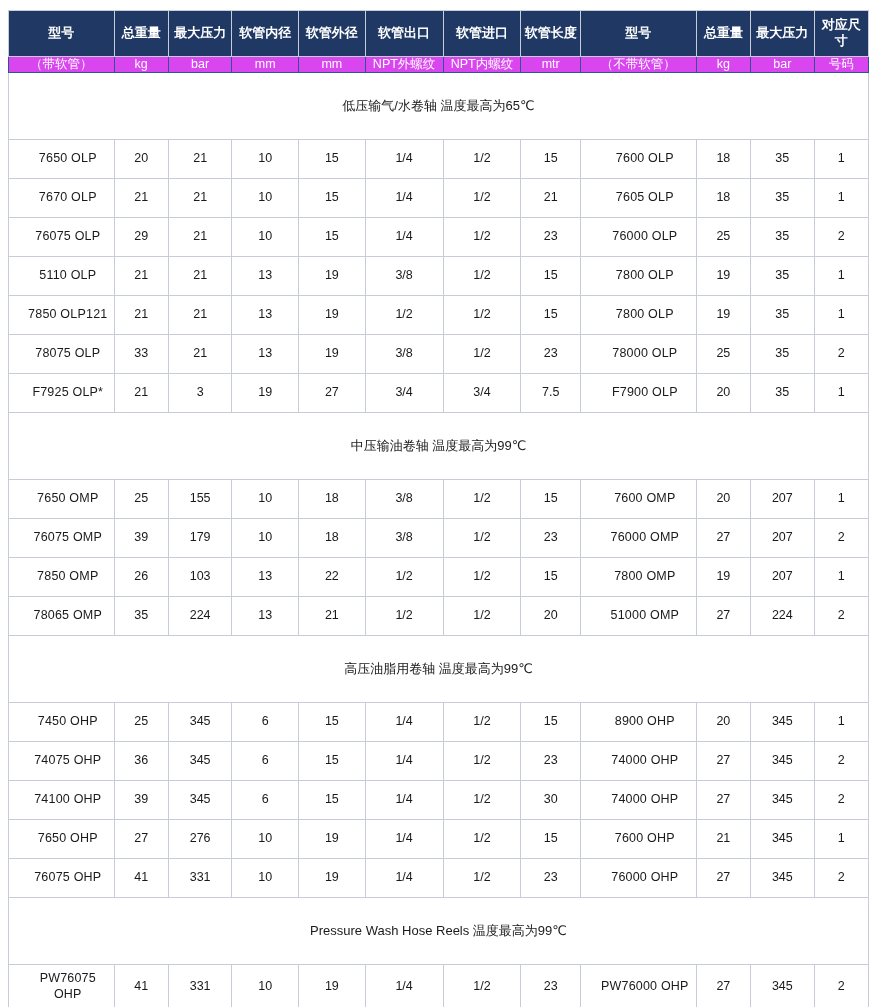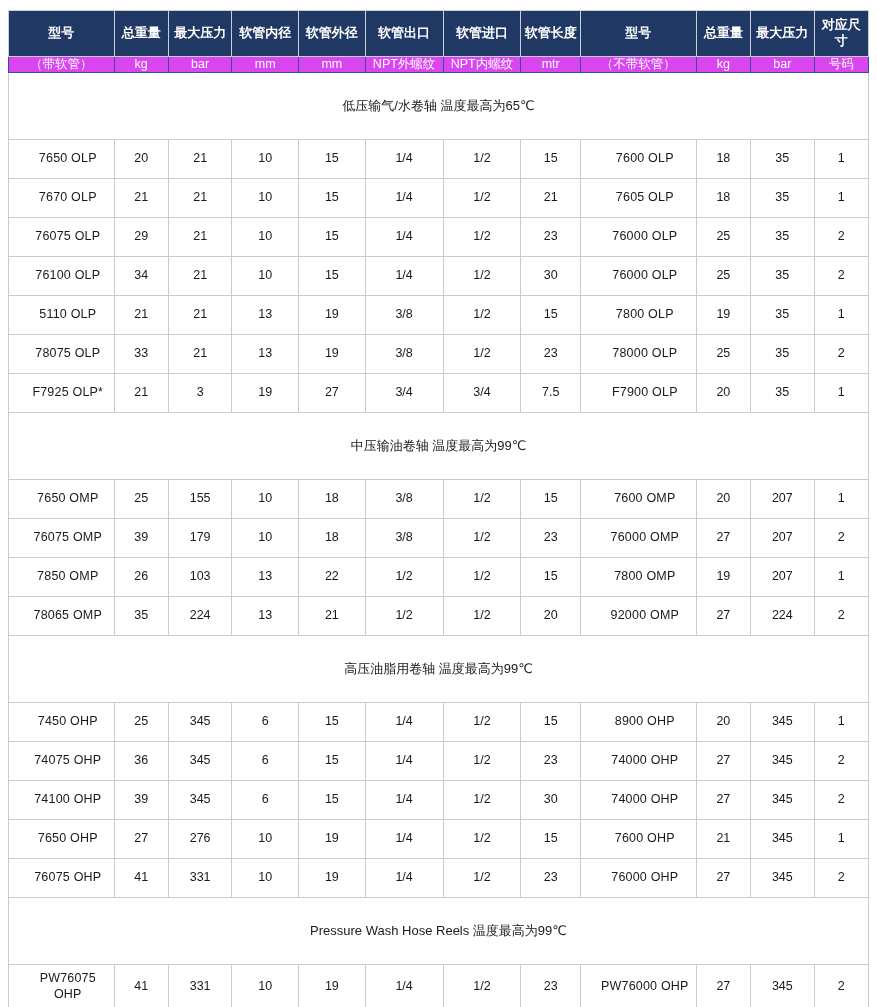--- a/index.html
+++ b/index.html
@@ -170,20 +170,6 @@
           <td>2</td>
         </tr>
         <tr class="data">
-          <td class="model">76100 OLP</td>
-          <td>34</td>
-          <td>21</td>
-          <td>10</td>
-          <td>15</td>
-          <td>1/4</td>
-          <td>1/2</td>
-          <td>30</td>
-          <td class="model">76000 OLP</td>
-          <td>25</td>
-          <td>35</td>
-          <td>2</td>
-        </tr>
-        <tr class="data">
           <td class="model">5110 OLP</td>
           <td>21</td>
           <td>21</td>

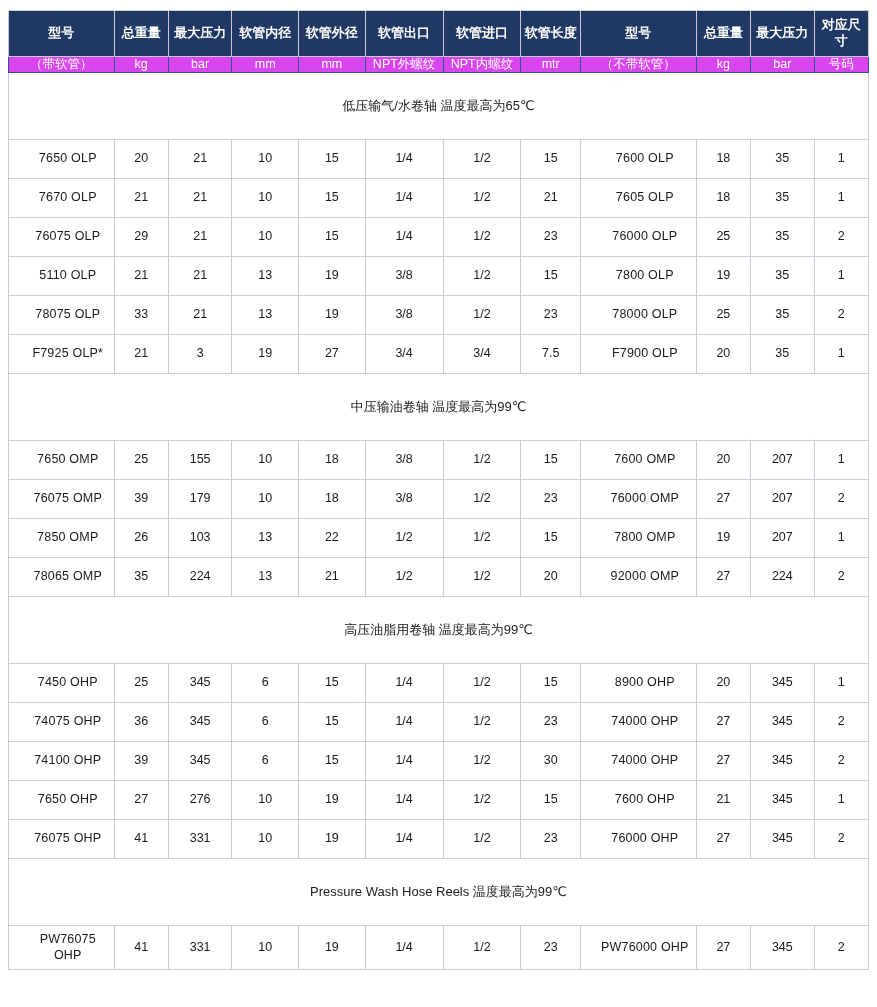--- a/index.html
+++ b/index.html
@@ -184,6 +184,20 @@
           <td>1</td>
         </tr>
         <tr class="data">
+          <td class="model">7850 OLP121</td>
+          <td>21</td>
+          <td>21</td>
+          <td>13</td>
+          <td>19</td>
+          <td>1/2</td>
+          <td>1/2</td>
+          <td>15</td>
+          <td class="model">7800 OLP</td>
+          <td>19</td>
+          <td>35</td>
+          <td>1</td>
+        </tr>
+        <tr class="data">
           <td class="model">78075 OLP</td>
           <td>33</td>
           <td>21</td>

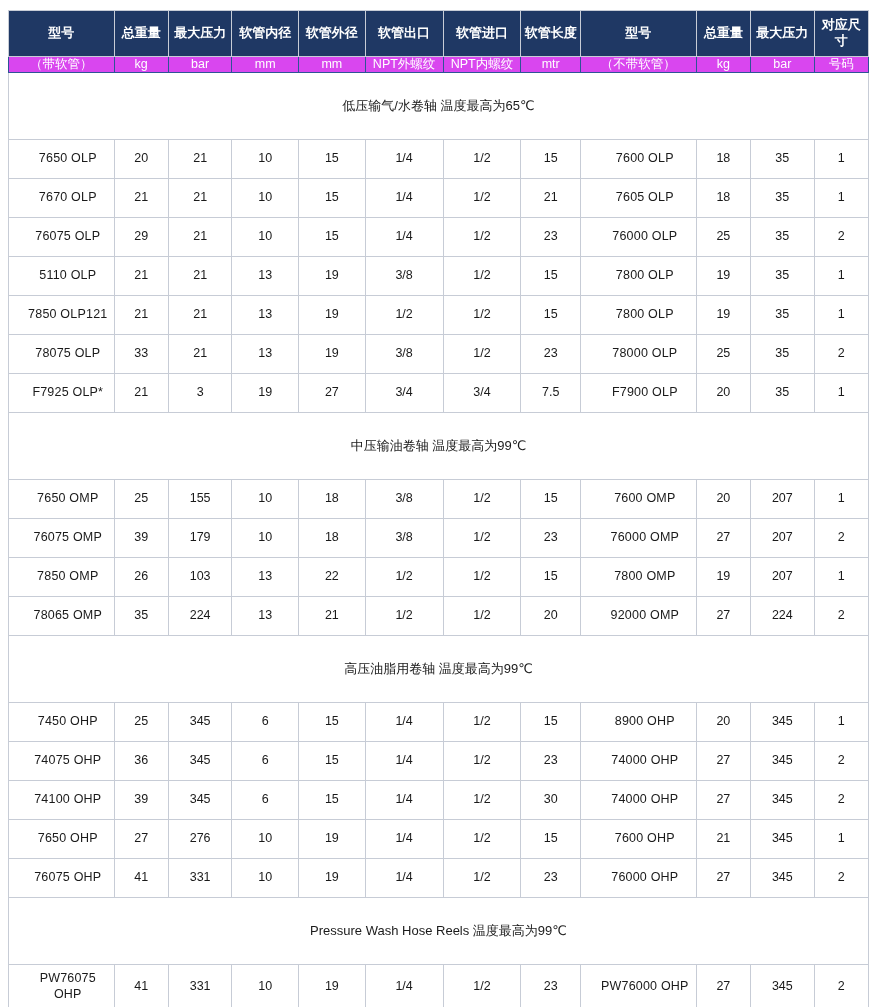--- a/index.html
+++ b/index.html
@@ -279,7 +279,7 @@
           <td>1/2</td>
           <td>1/2</td>
           <td>20</td>
-          <td class="model">92000 OMP</td>
+          <td class="model">51000 OMP</td>
           <td>27</td>
           <td>224</td>
           <td>2</td>

